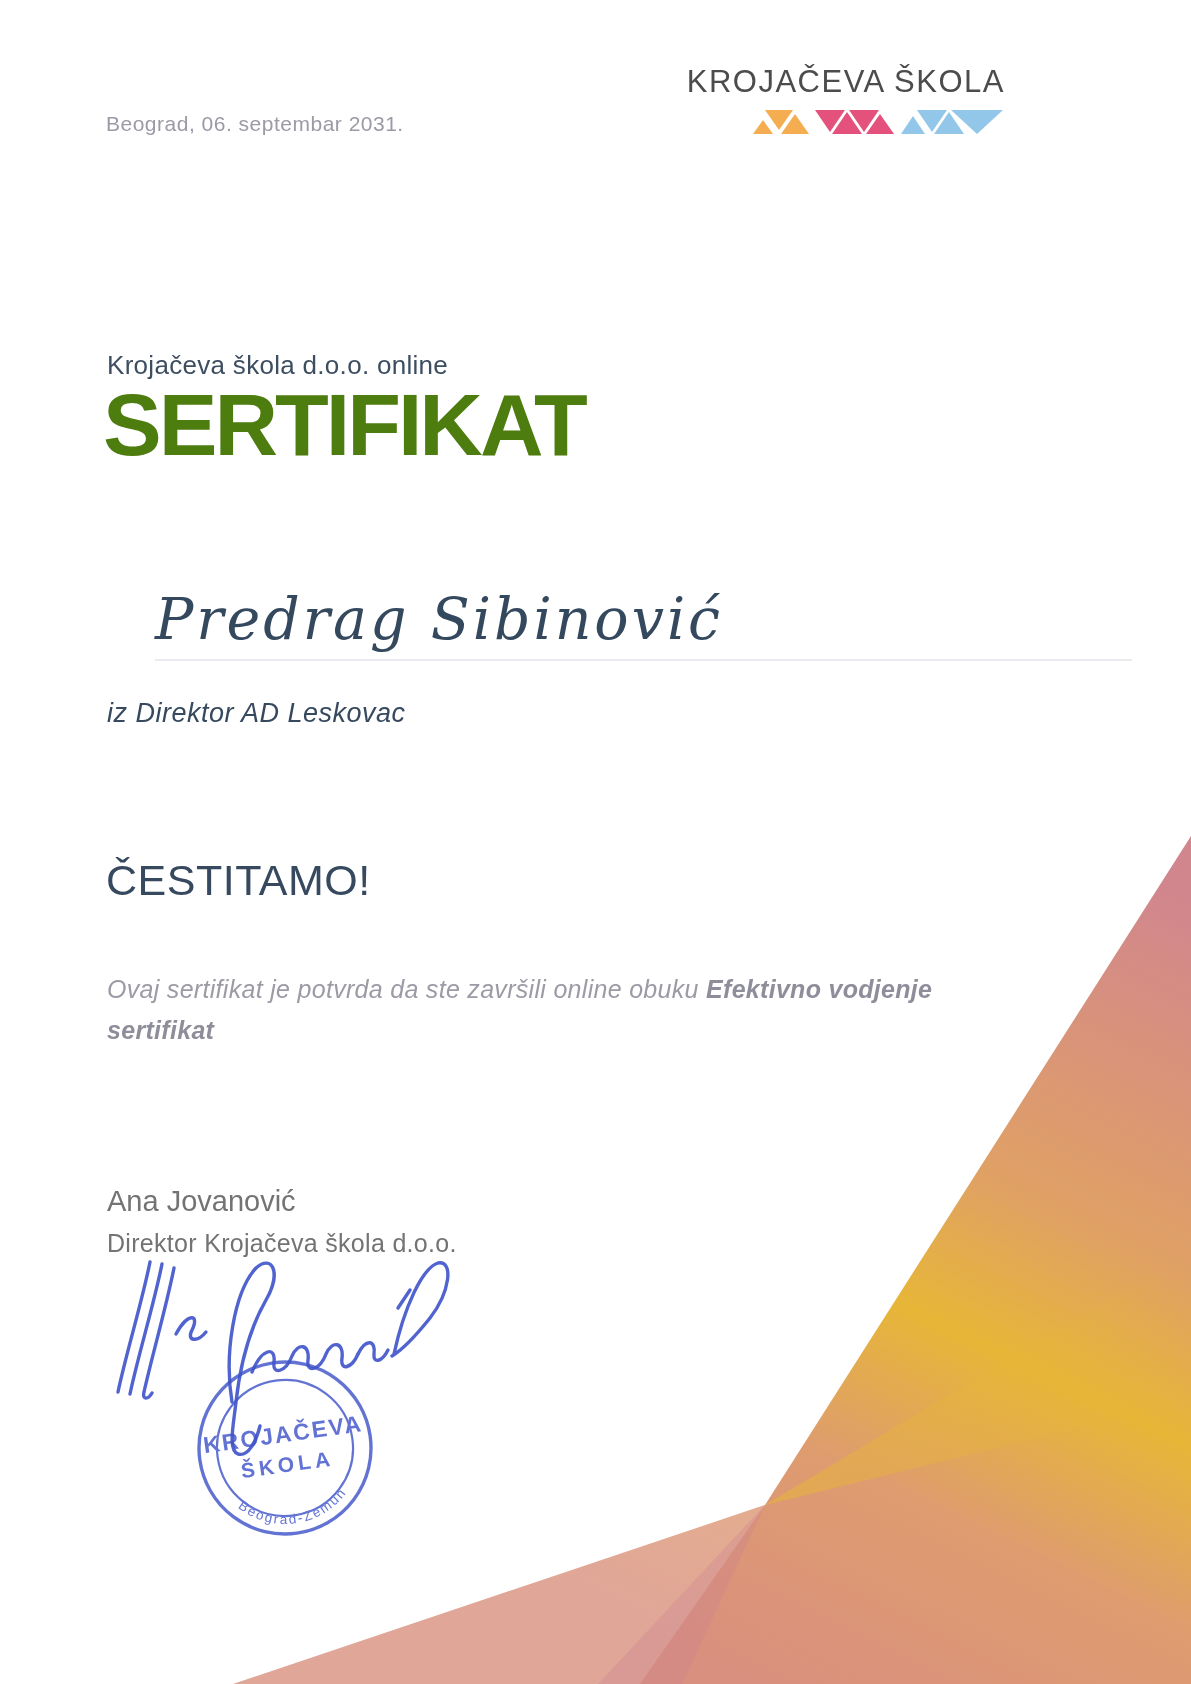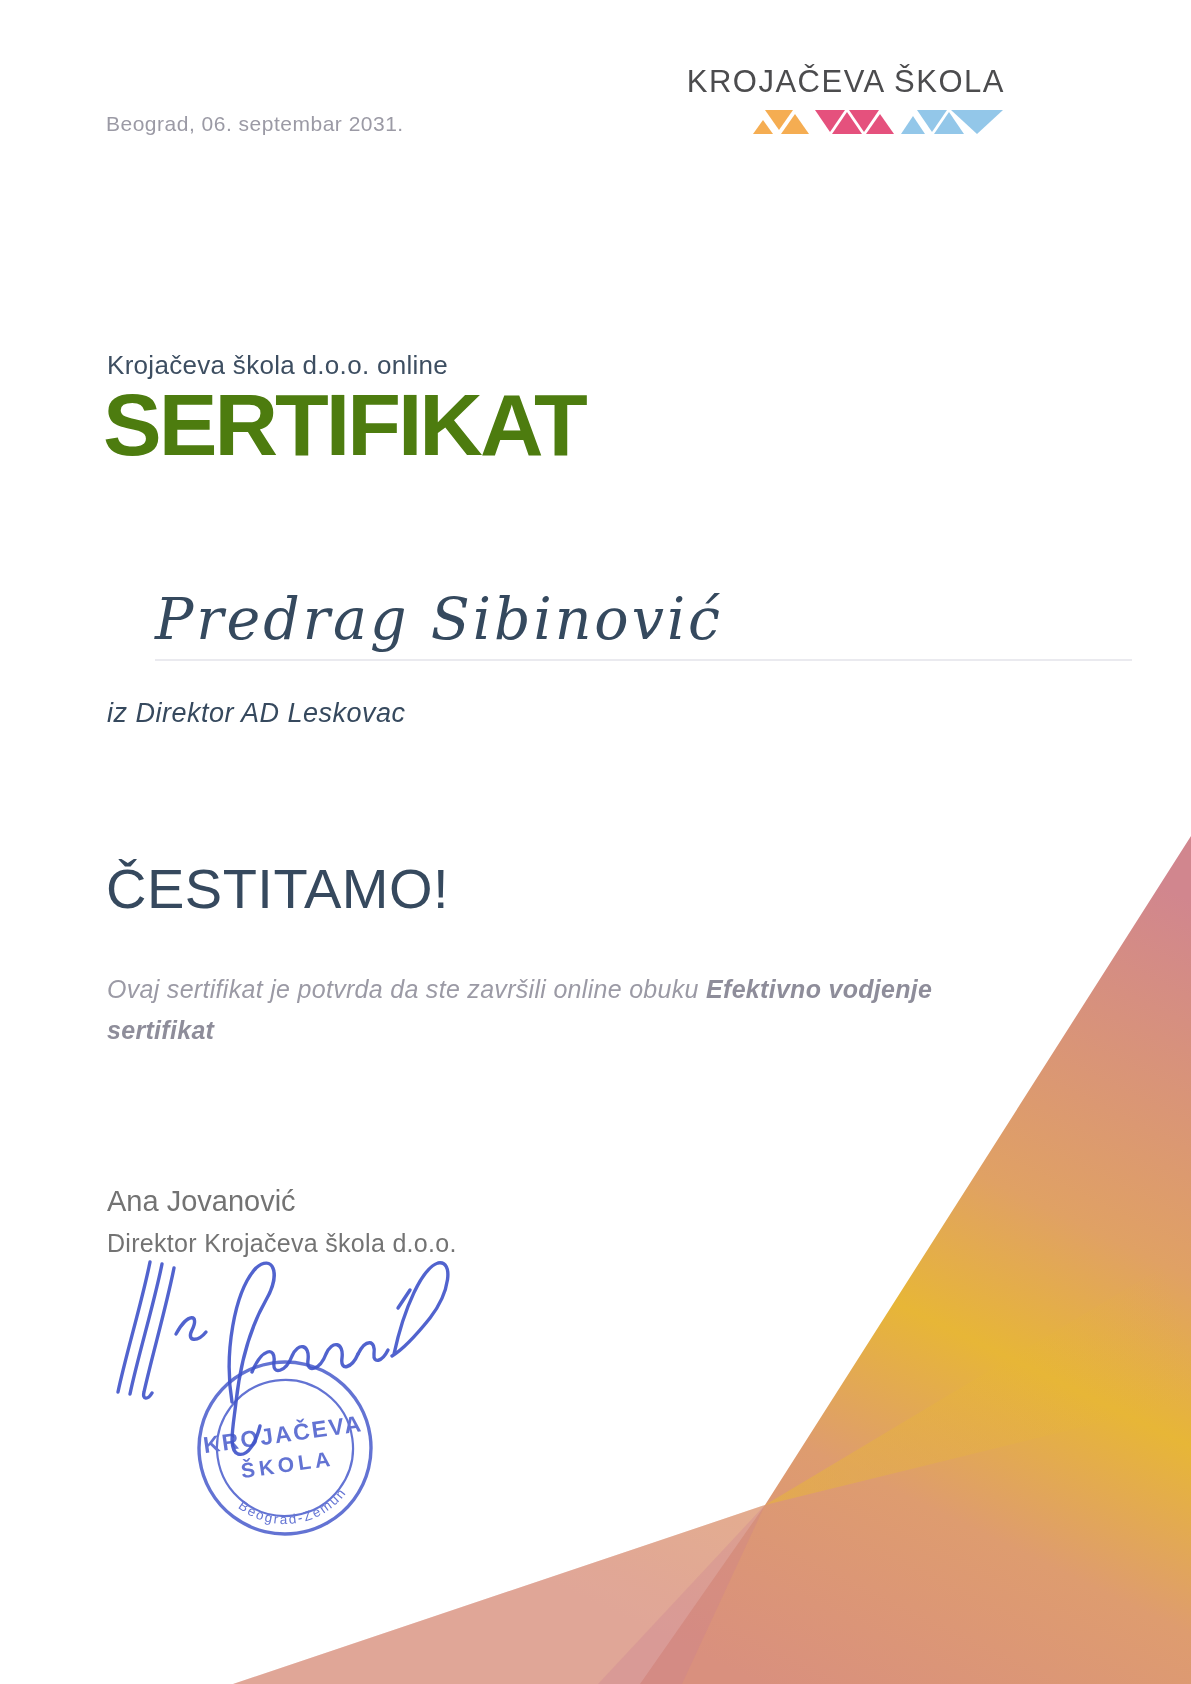--- a/index.html
+++ b/index.html
@@ -52,7 +52,7 @@
   
   .congrats{
     position:absolute;left:106px;top:856px;
-    font-size:56px;font-weight:400;color:#36495e;letter-spacing:.5px;
+    font-size:43px;font-weight:400;color:#36495e;letter-spacing:.5px;
   }
   .body-par{
     position:absolute;left:107px;top:944px;width:960px;

